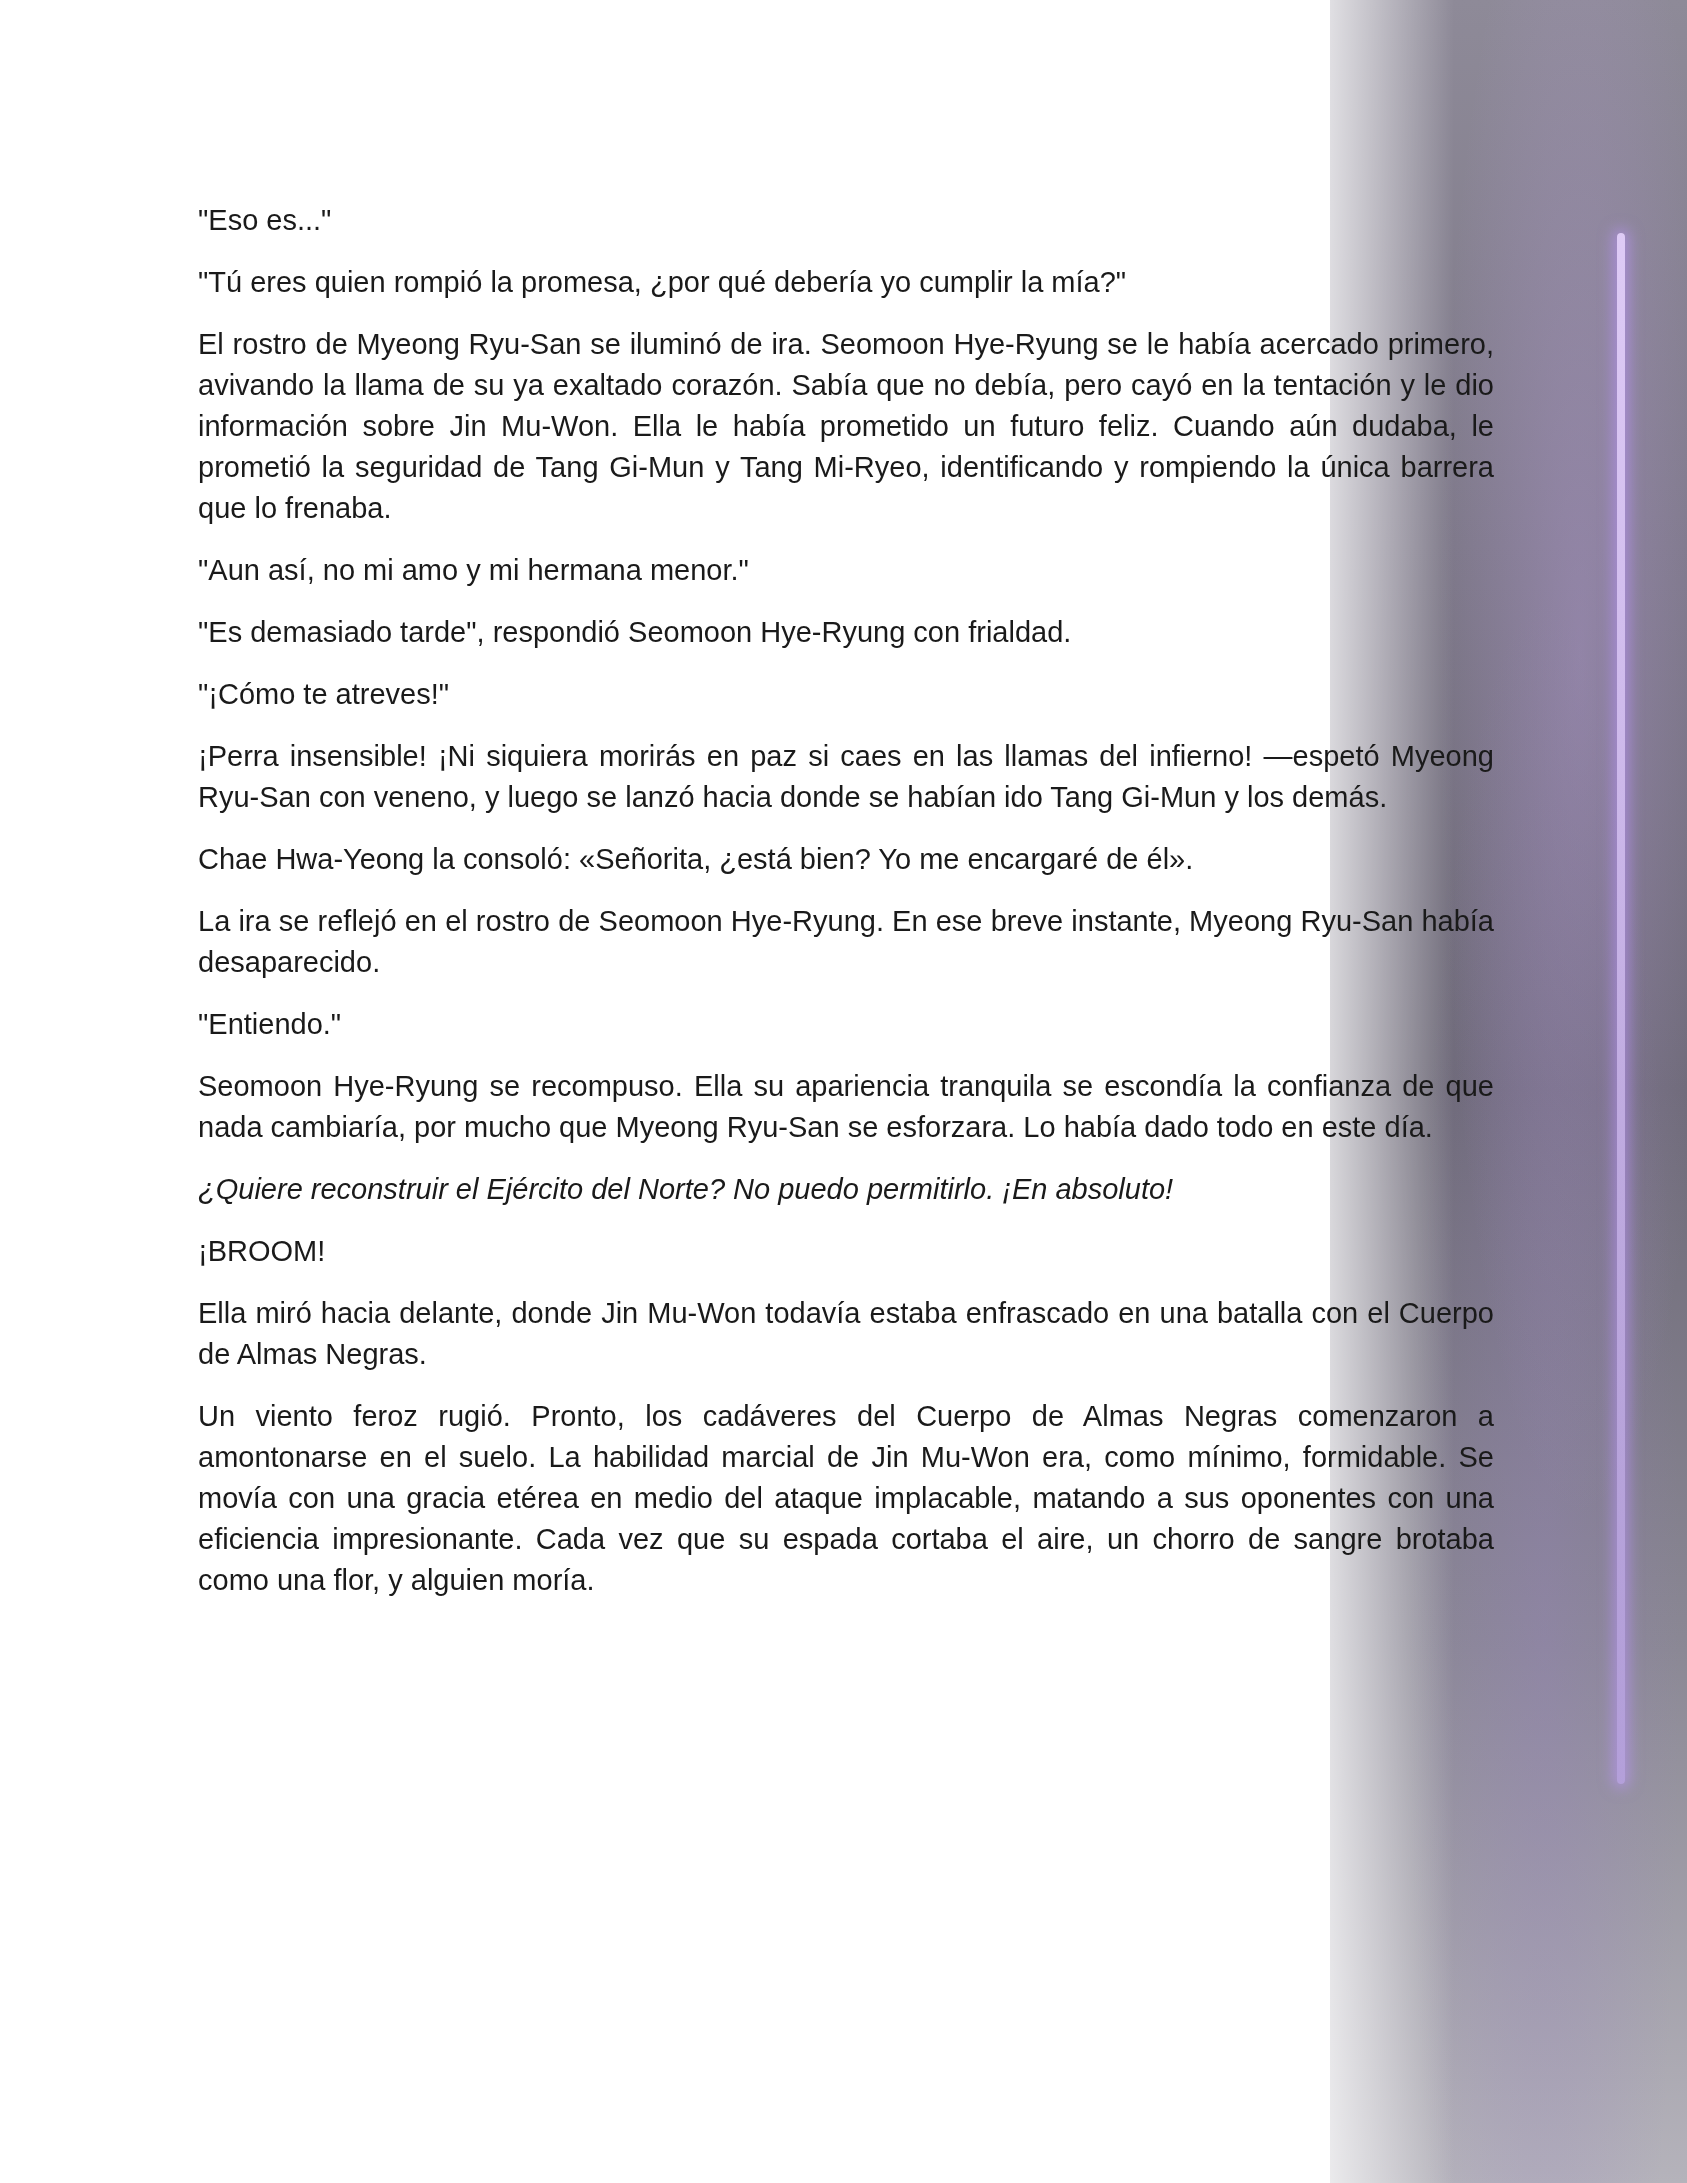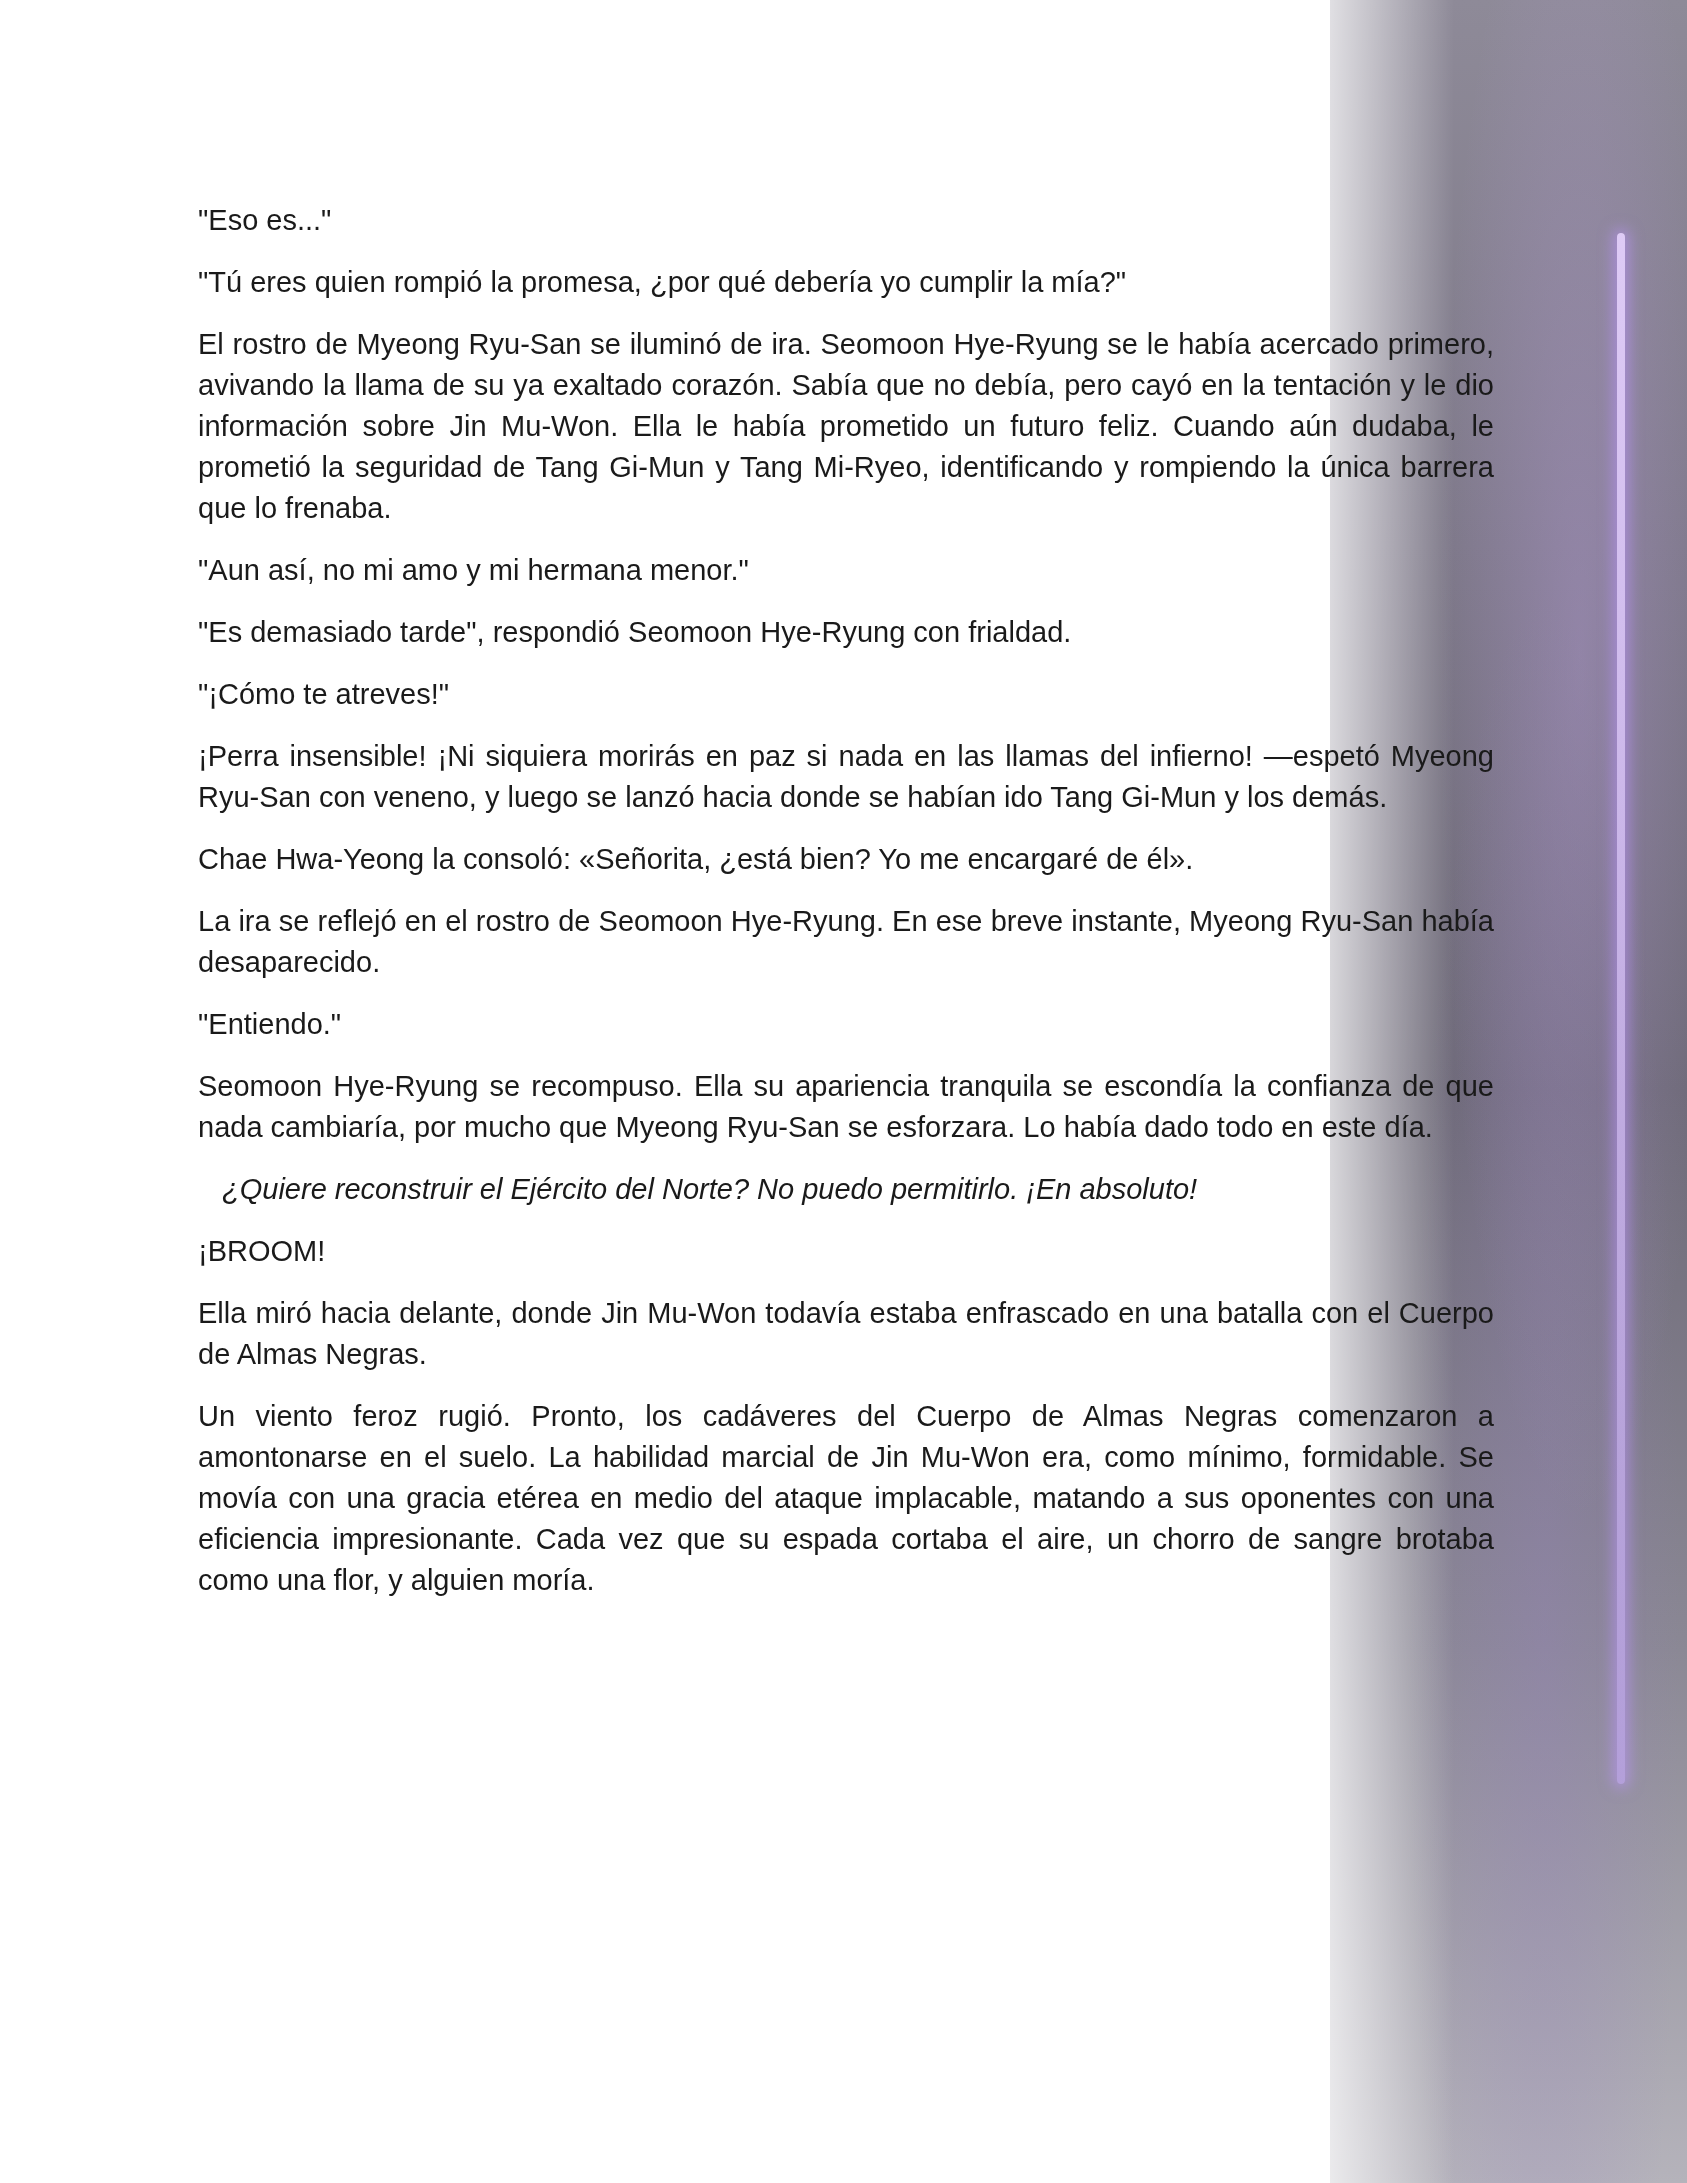--- a/index.html
+++ b/index.html
@@ -48,7 +48,7 @@
   <p>"Aun así, no mi amo y mi hermana menor."</p>
   <p>"Es demasiado tarde", respondió Seomoon Hye-Ryung con frialdad.</p>
   <p>"¡Cómo te atreves!"</p>
-  <p>¡Perra insensible! ¡Ni siquiera morirás en paz si nada en las llamas del infierno! —espetó Myeong Ryu-San con veneno, y luego se lanzó hacia donde se habían ido Tang Gi-Mun y los demás.</p>
+  <p>¡Perra insensible! ¡Ni siquiera morirás en paz si caes en las llamas del infierno! —espetó Myeong Ryu-San con veneno, y luego se lanzó hacia donde se habían ido Tang Gi-Mun y los demás.</p>
   <p>Chae Hwa-Yeong la consoló: «Señorita, ¿está bien? Yo me encargaré de él».</p>
   <p>La ira se reflejó en el rostro de Seomoon Hye-Ryung. En ese breve instante, Myeong Ryu-San había desaparecido.</p>
   <p>"Entiendo."</p>

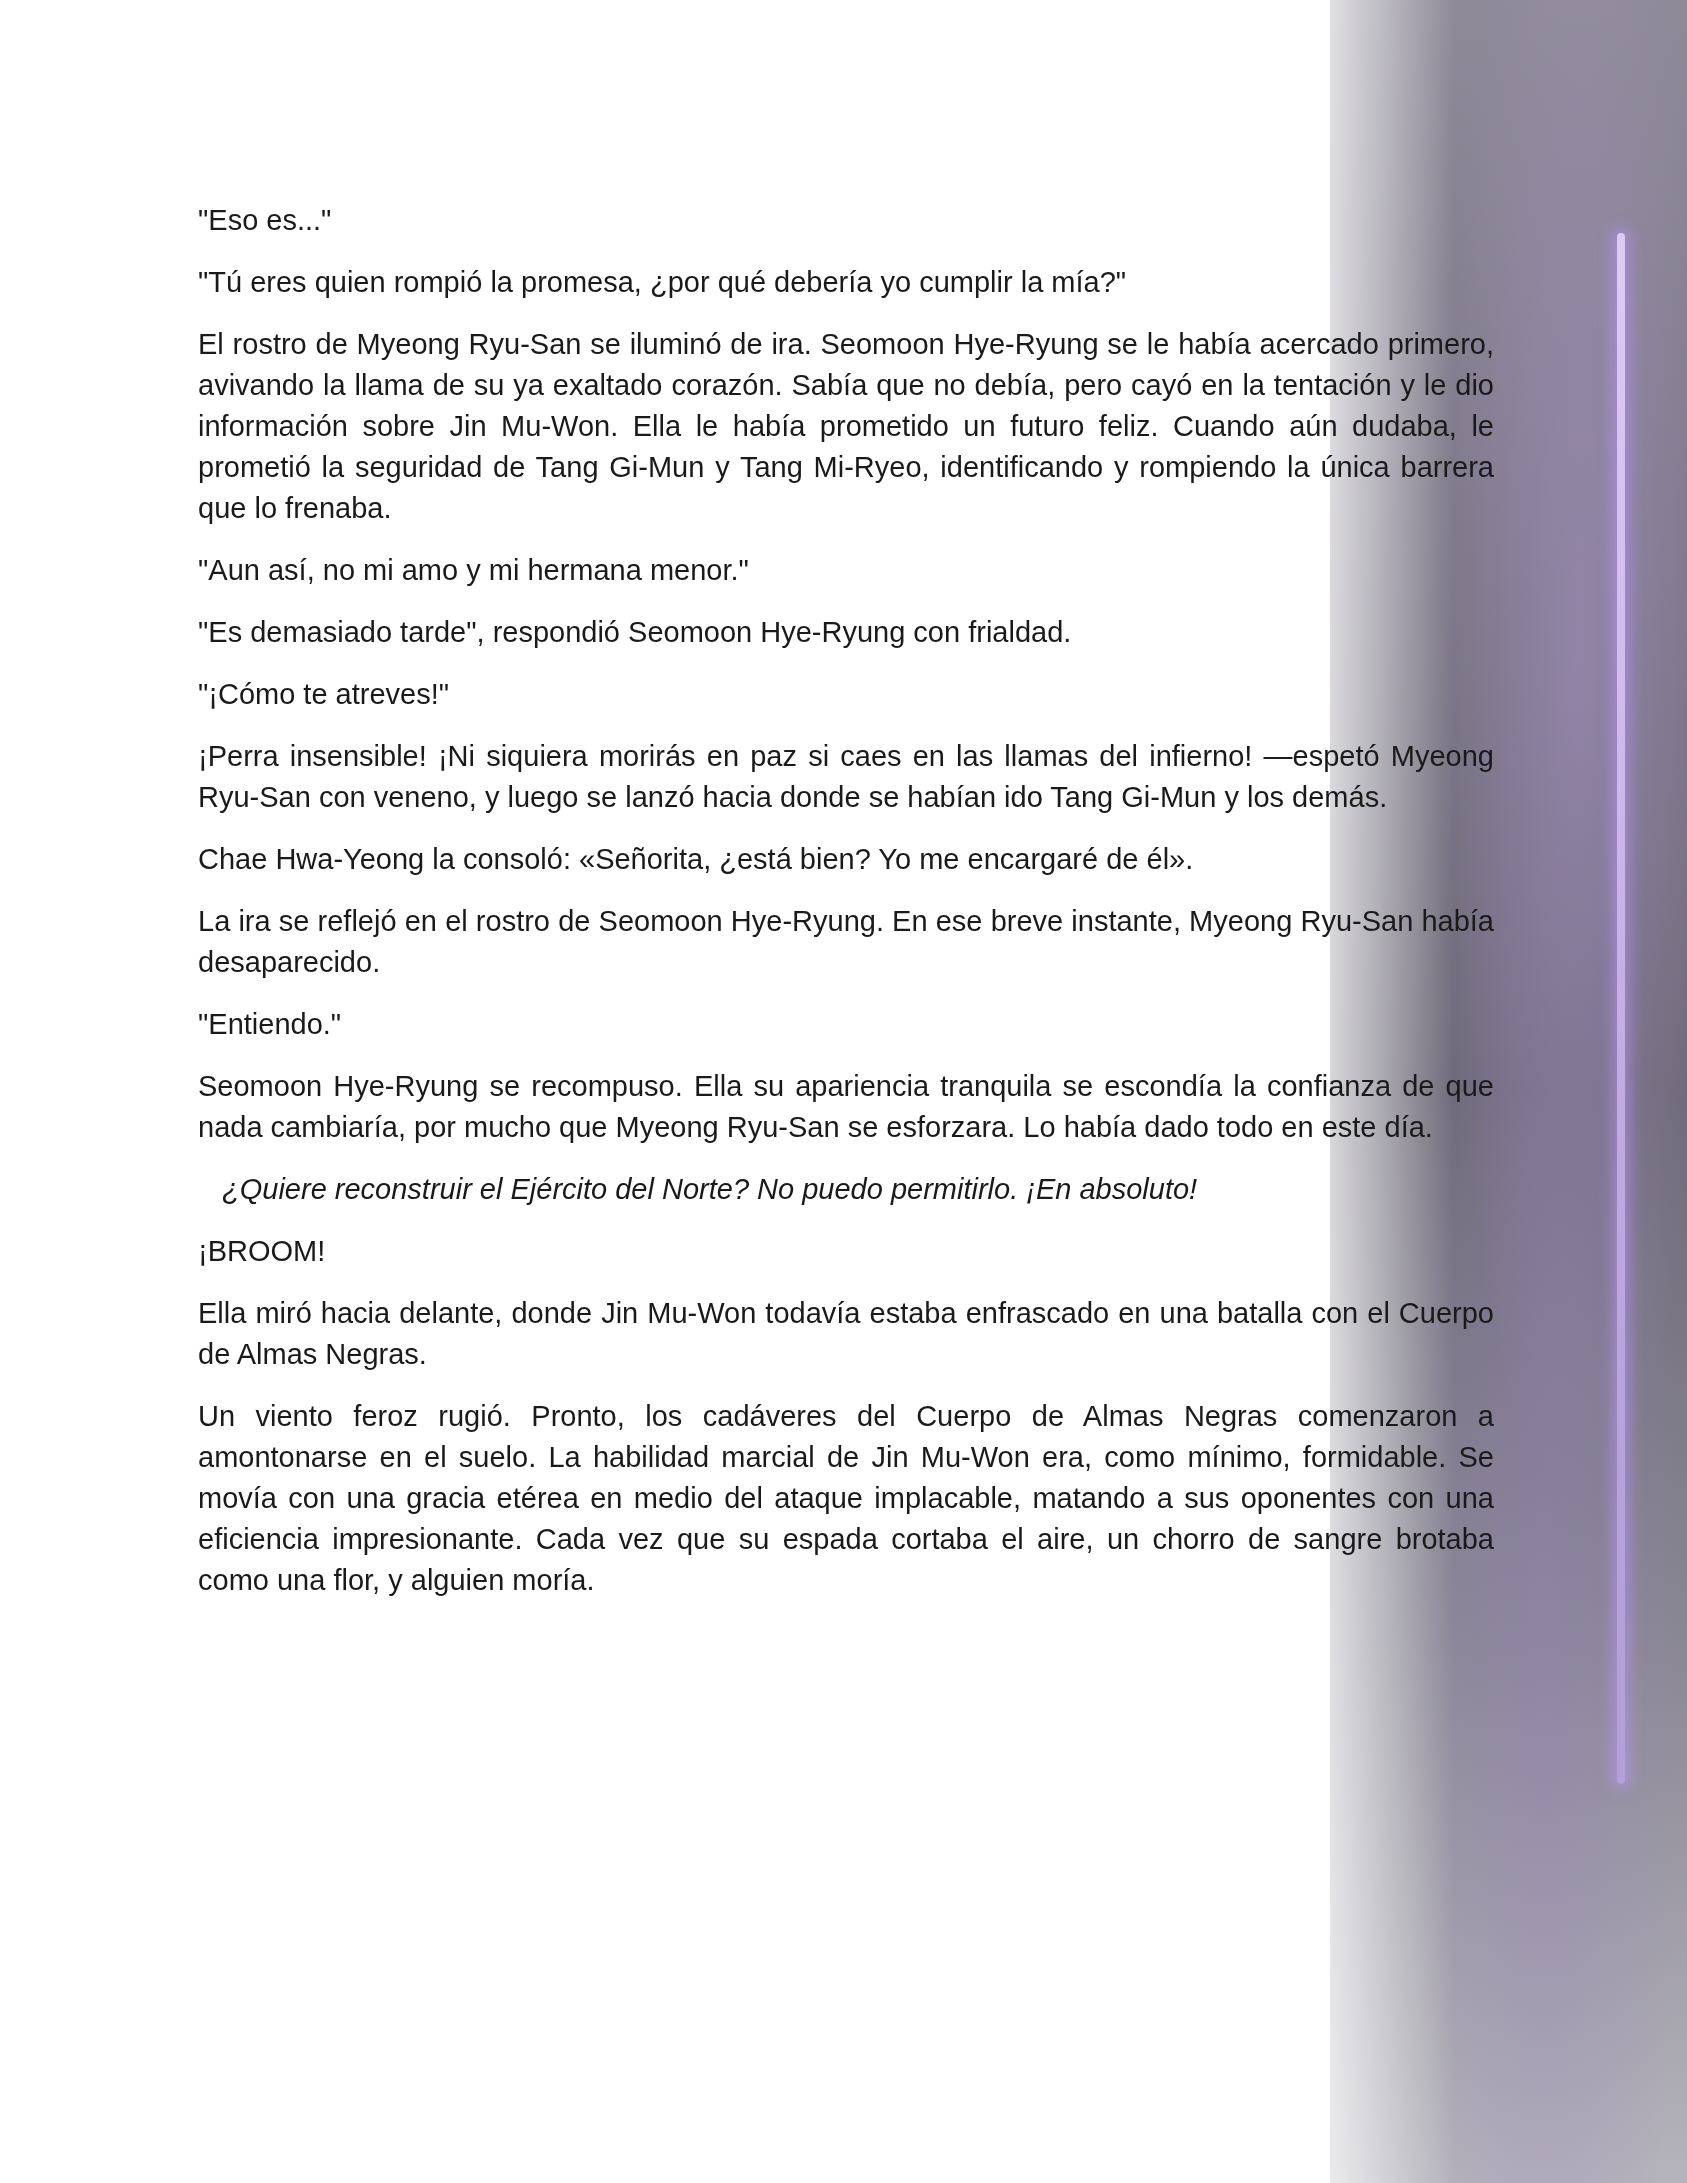--- a/index.html
+++ b/index.html
@@ -31,7 +31,7 @@
     text-align:justify;
   }
   .content p { margin:0 0 21px 0; }
-  .content p.italic { font-style:italic;margin-left:24px; }
+  .content p.italic { font-style:italic; }
 </style>
 </head>
 <body>

